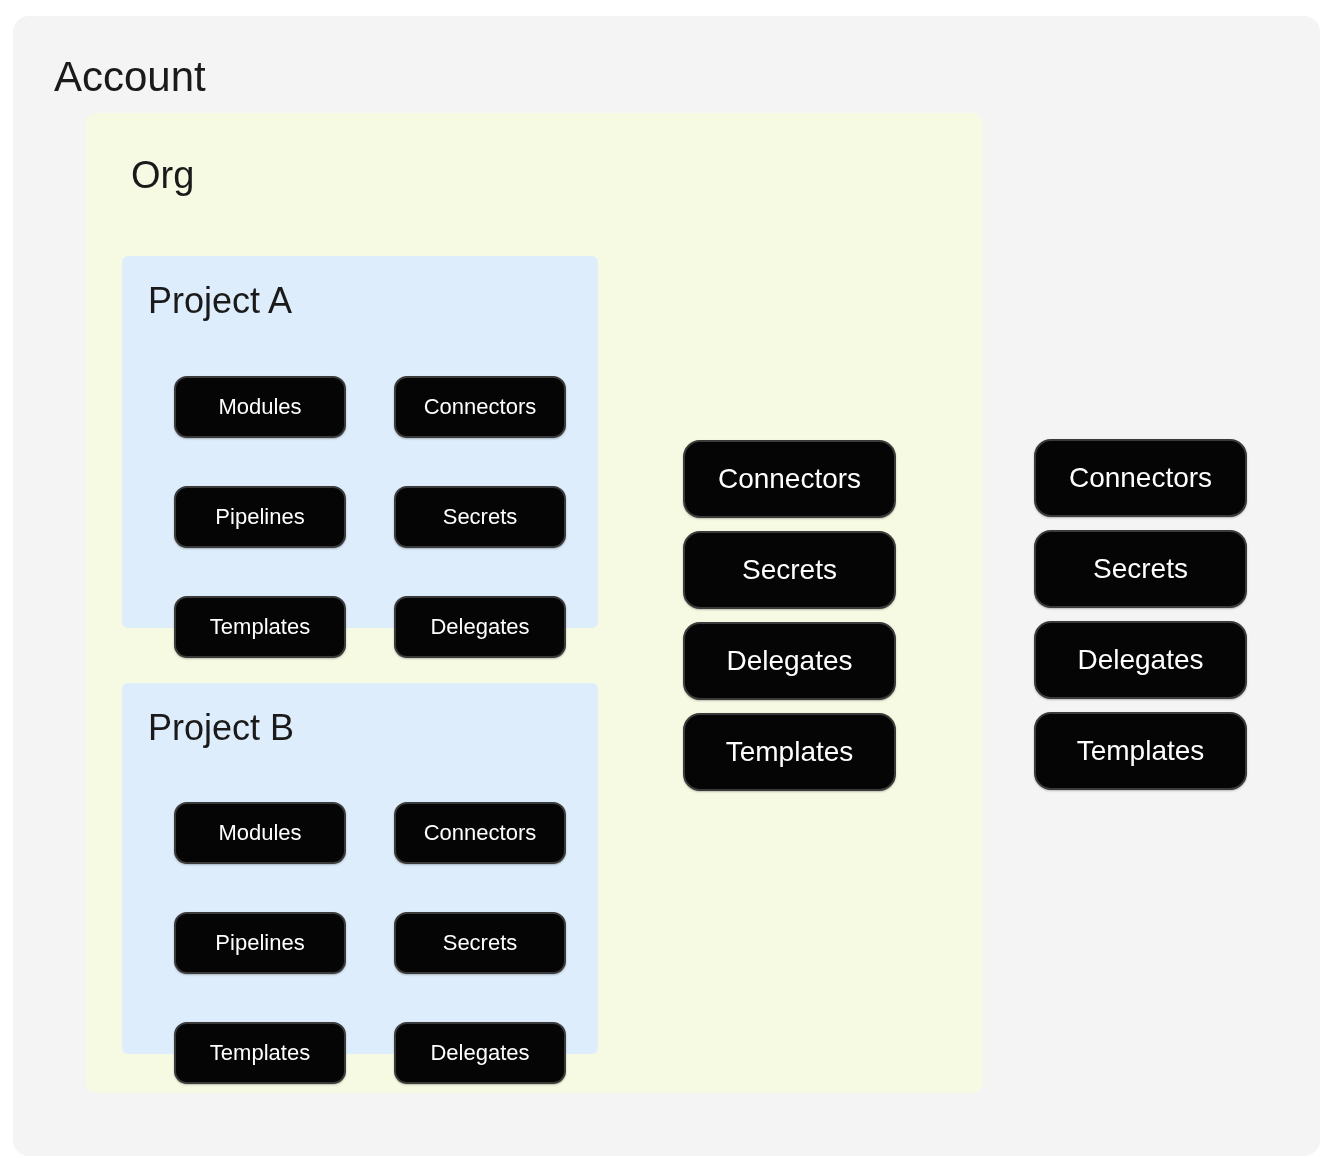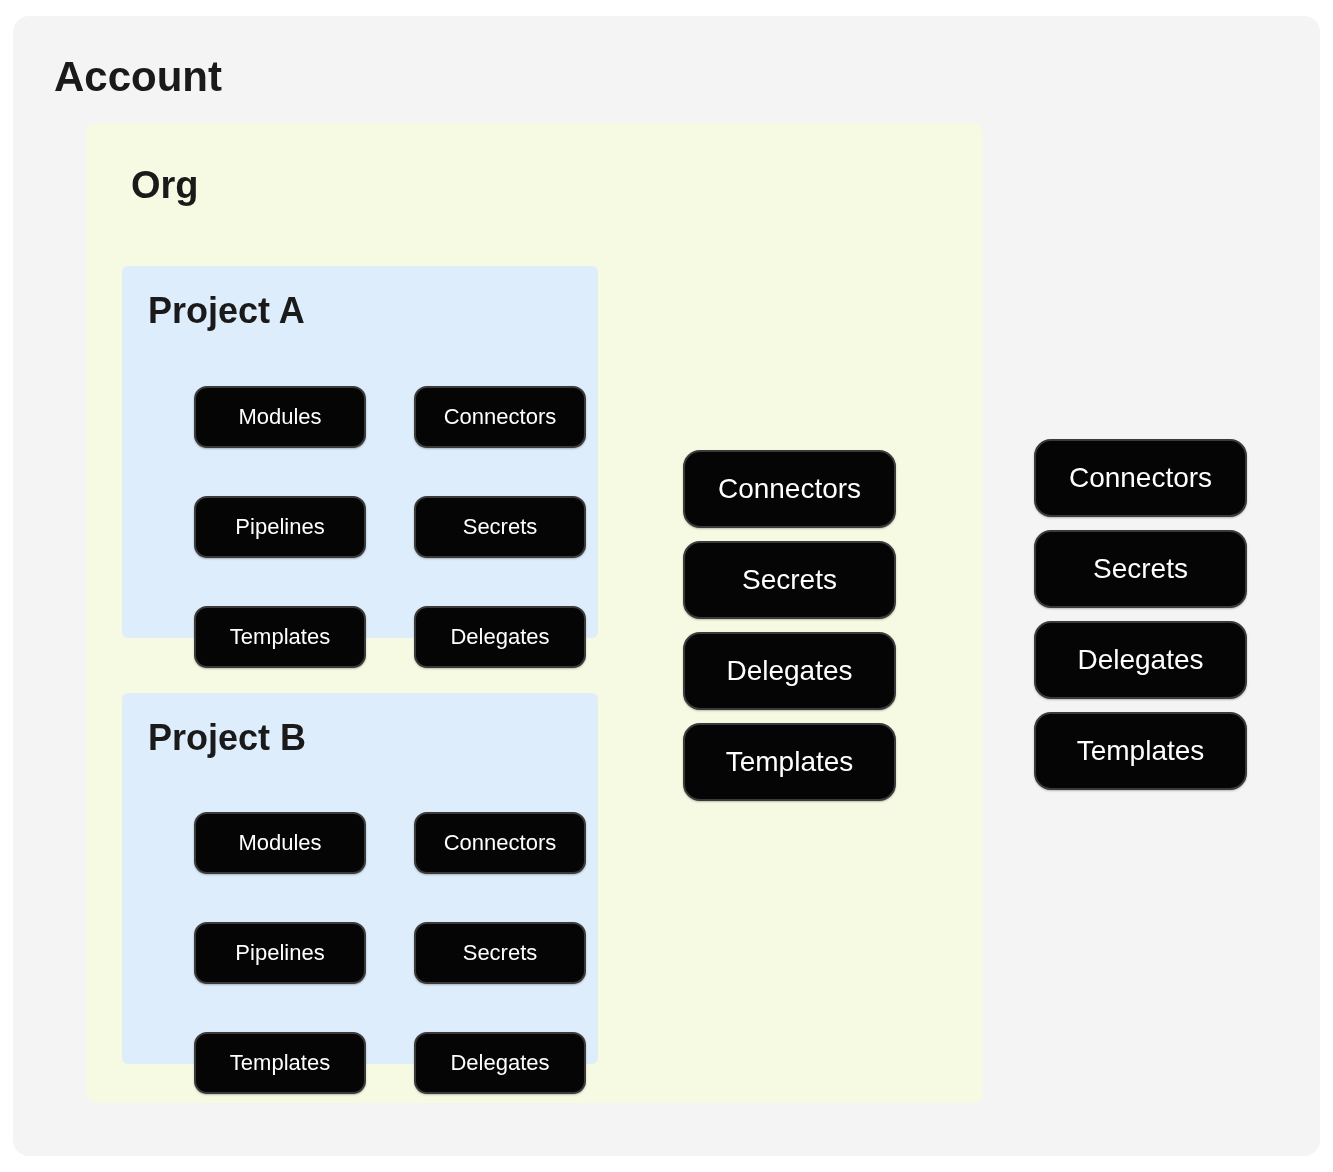--- a/index.html
+++ b/index.html
@@ -30,7 +30,6 @@
     color: var(--title-text);
     line-height: 1.1;
     white-space: nowrap;
-    font-weight: bold;
   }
   
   .account {

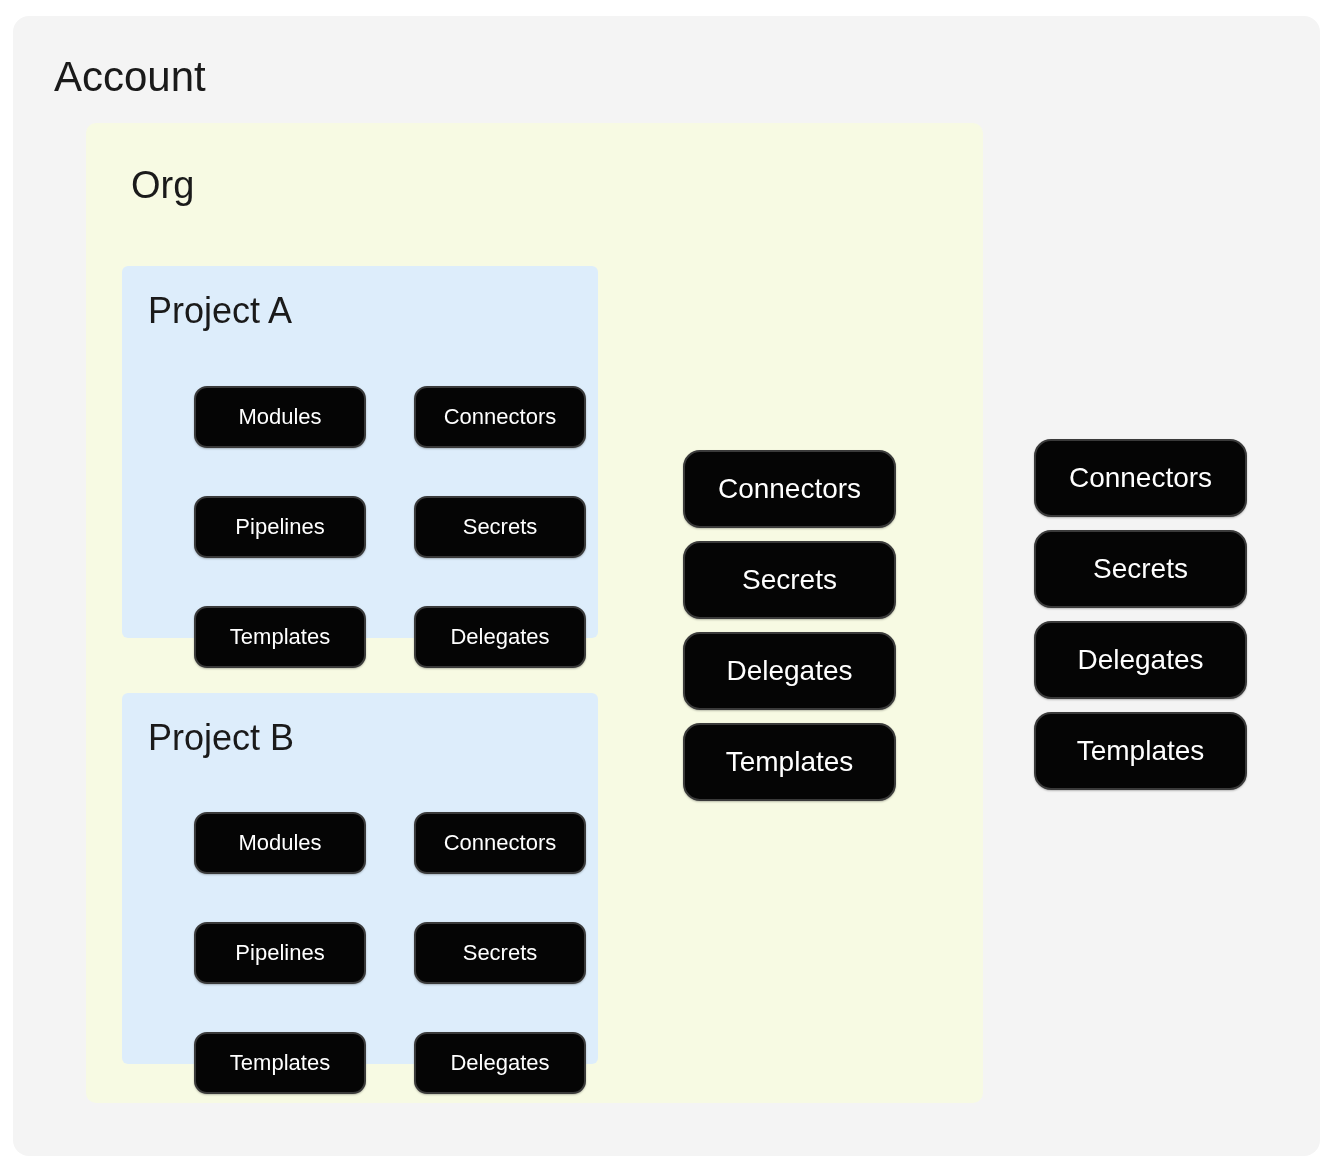--- a/index.html
+++ b/index.html
@@ -47,7 +47,6 @@
     width: 897px; height: 980px;
     background: var(--org-bg);
     border-radius: 10px;
-    margin-top: 10px;
   }
   .org-title { left: 45px; top: 42px; font-size: 38px; }
   

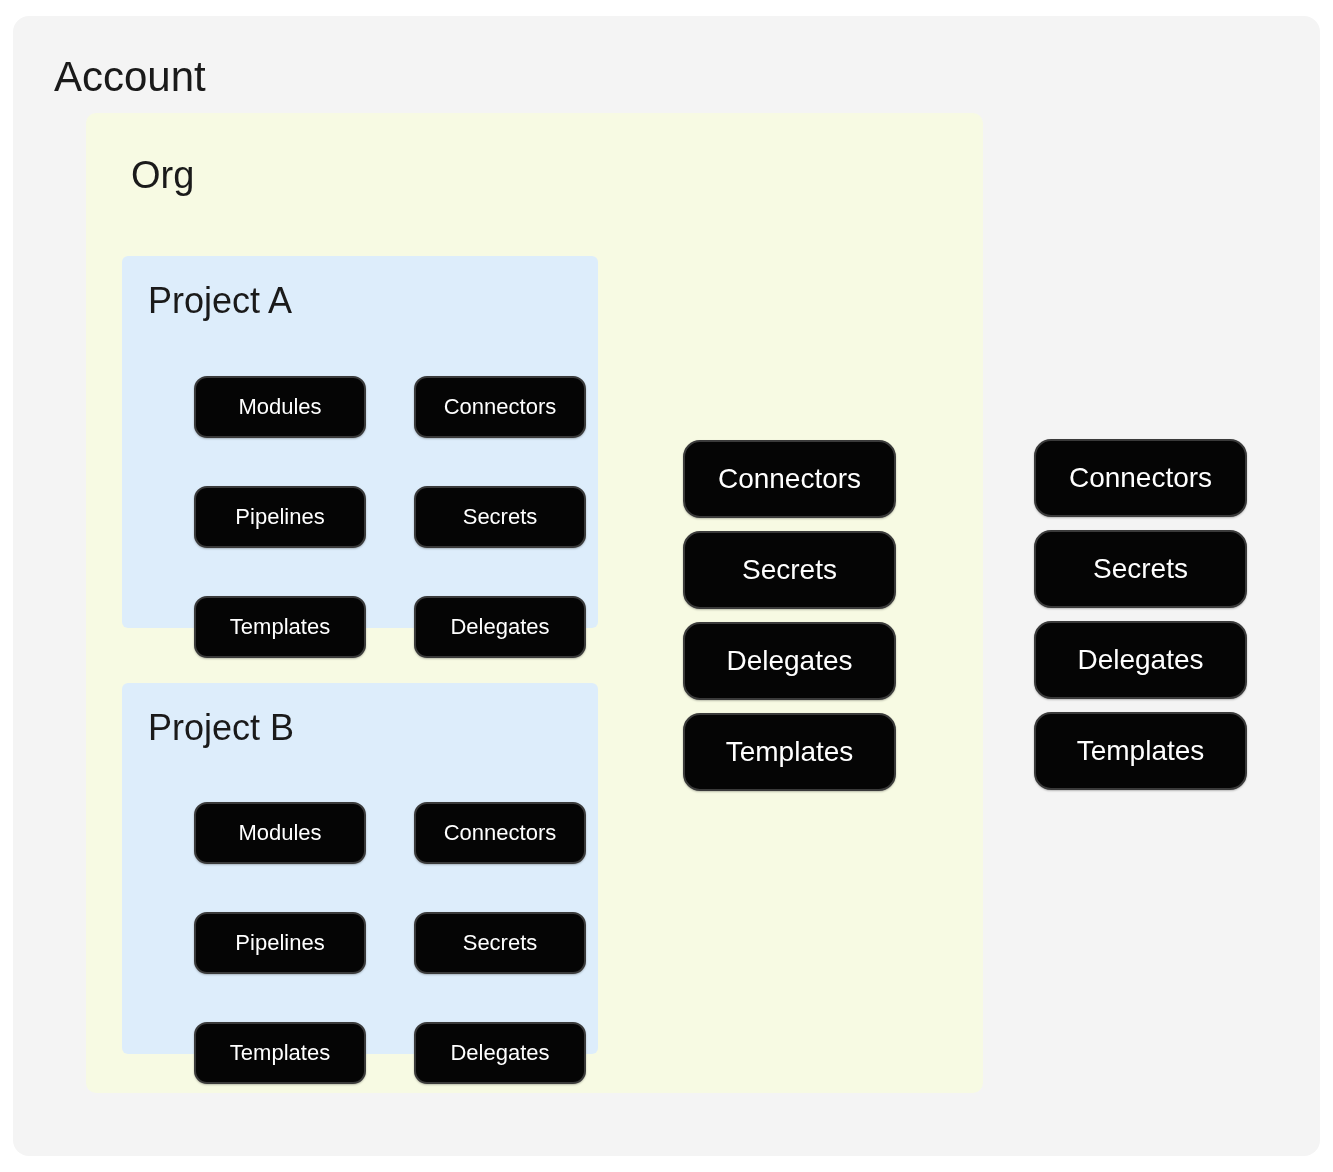--- a/index.html
+++ b/index.html
@@ -84,7 +84,7 @@
   }
   .project-grid {
     position: absolute;
-    left: 72px; top: 120px;
+    left: 52px; top: 120px;
     display: grid;
     grid-template-columns: 172px 172px;
     column-gap: 20px;

